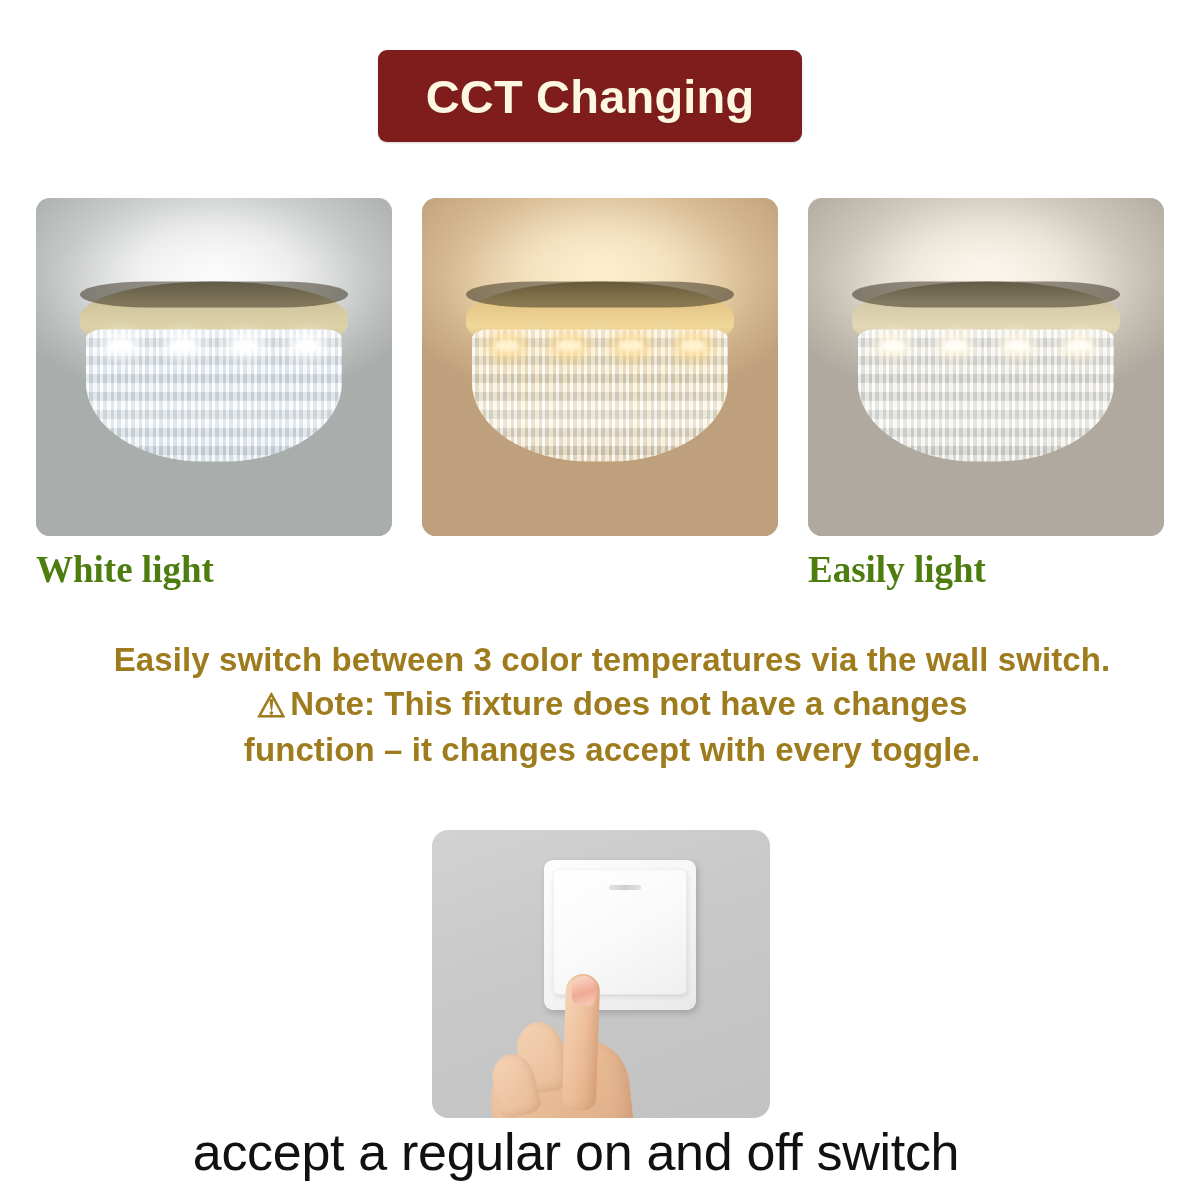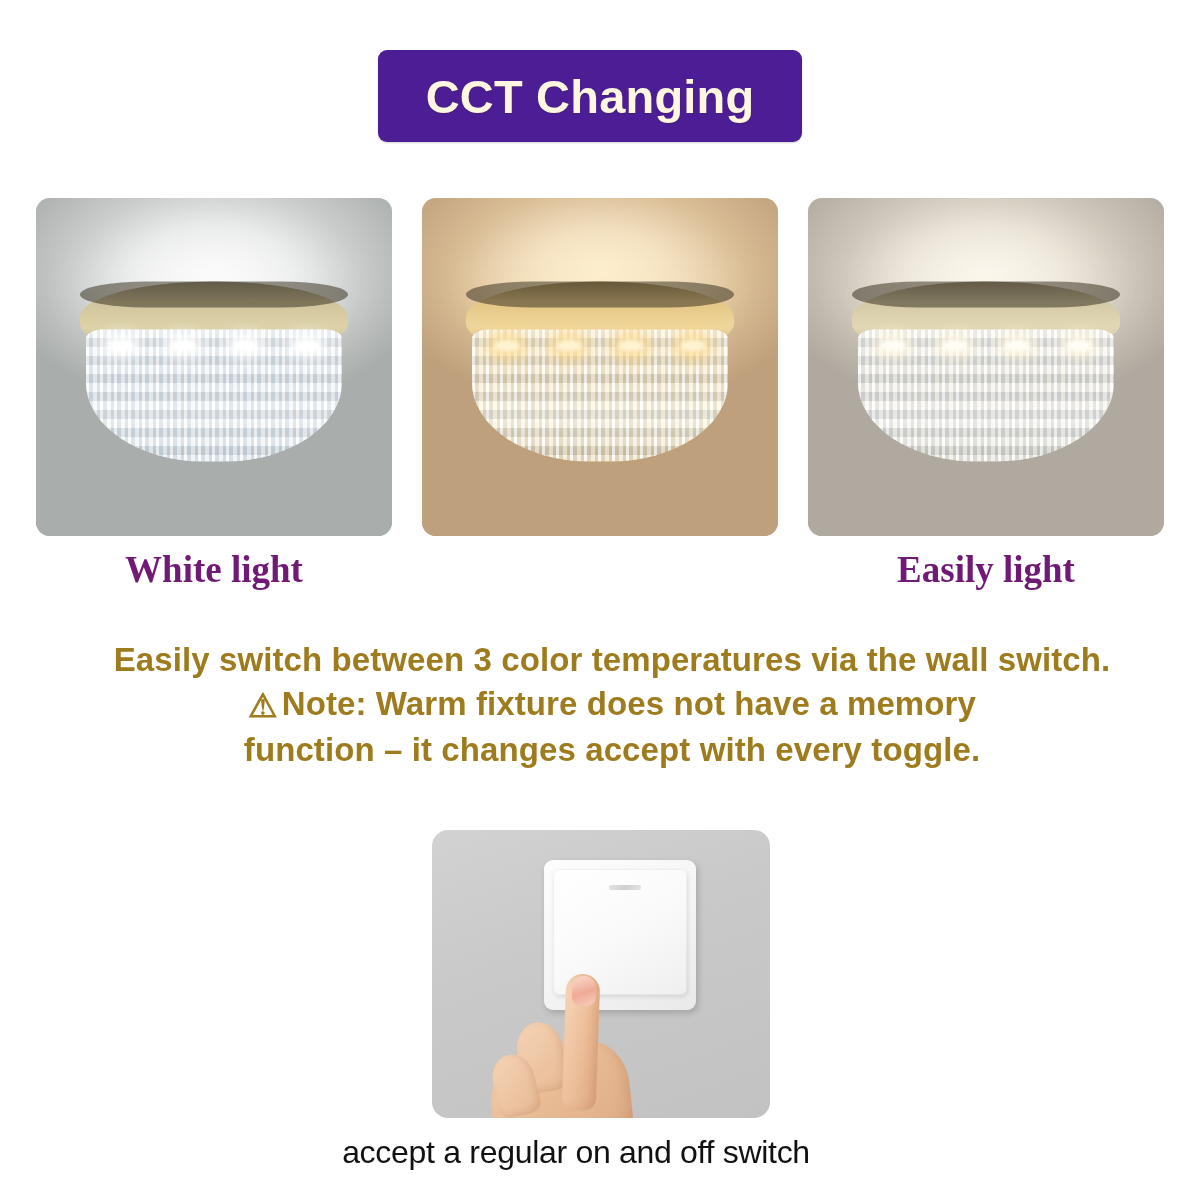--- a/index.html
+++ b/index.html
@@ -20,7 +20,7 @@
     position:absolute;
     left:378px; top:50px;
     width:424px; height:92px;
-    background:#4c1d95;
+    background:#7f1d1d;
     border-radius:9px;
     display:flex; align-items:center; justify-content:center;
     box-shadow:0 1px 2px rgba(0,0,0,.18);

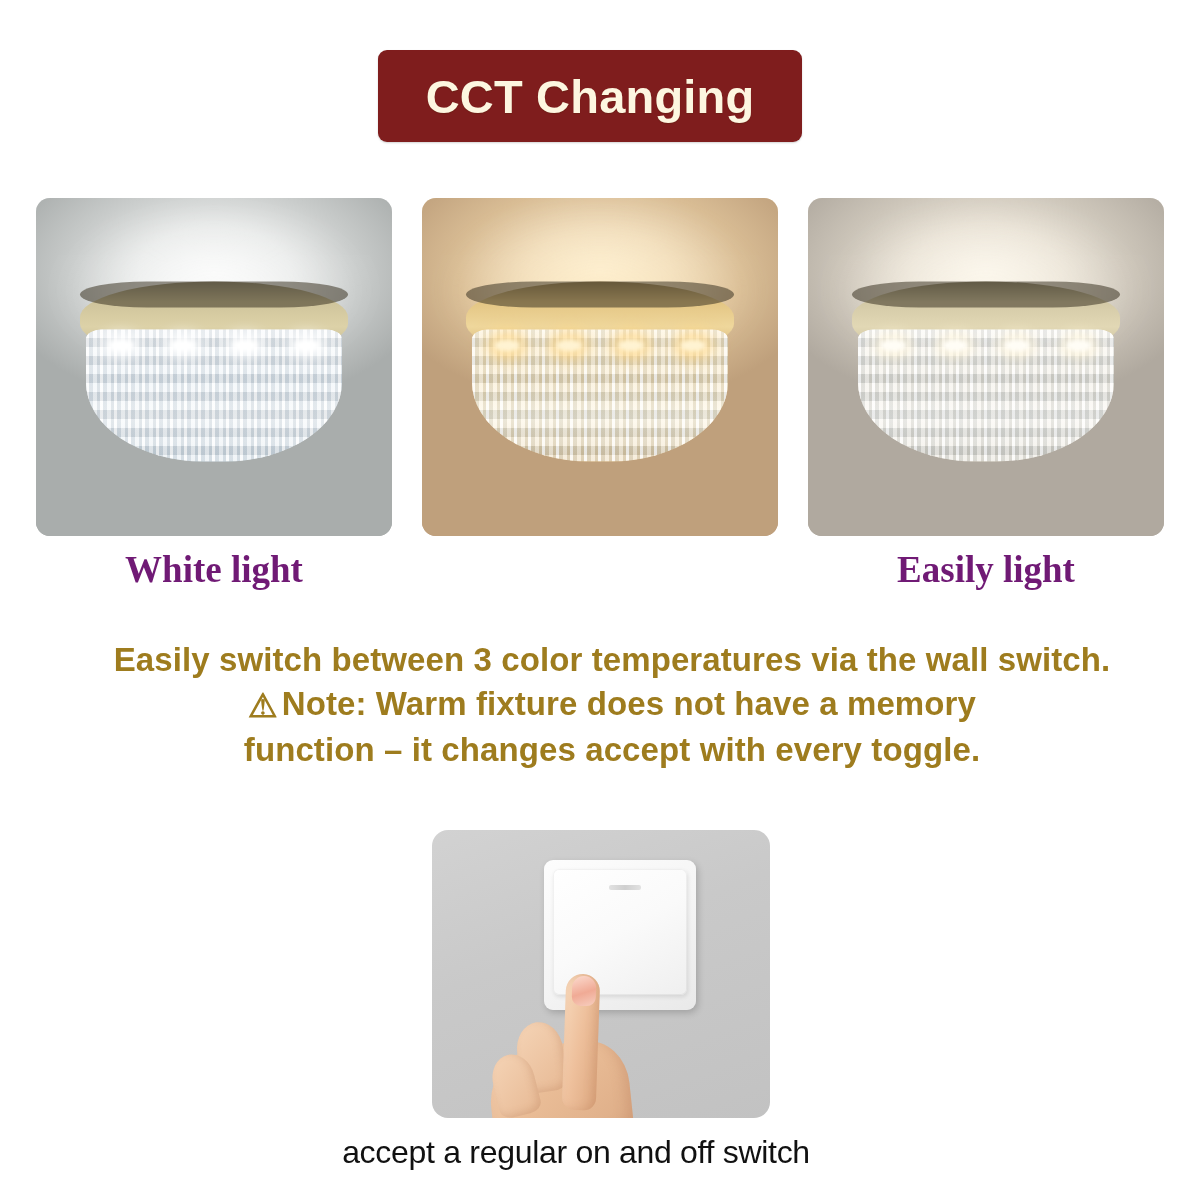--- a/index.html
+++ b/index.html
@@ -142,11 +142,10 @@
   }
   .caption {
     width:356px;
-    text-align:center;
     font-family:"Liberation Serif", serif;
     font-weight:bold;
     font-size:37px;
-    color:#701a75;
+    color:#4d7c0f;
     line-height:56px;
   }
 

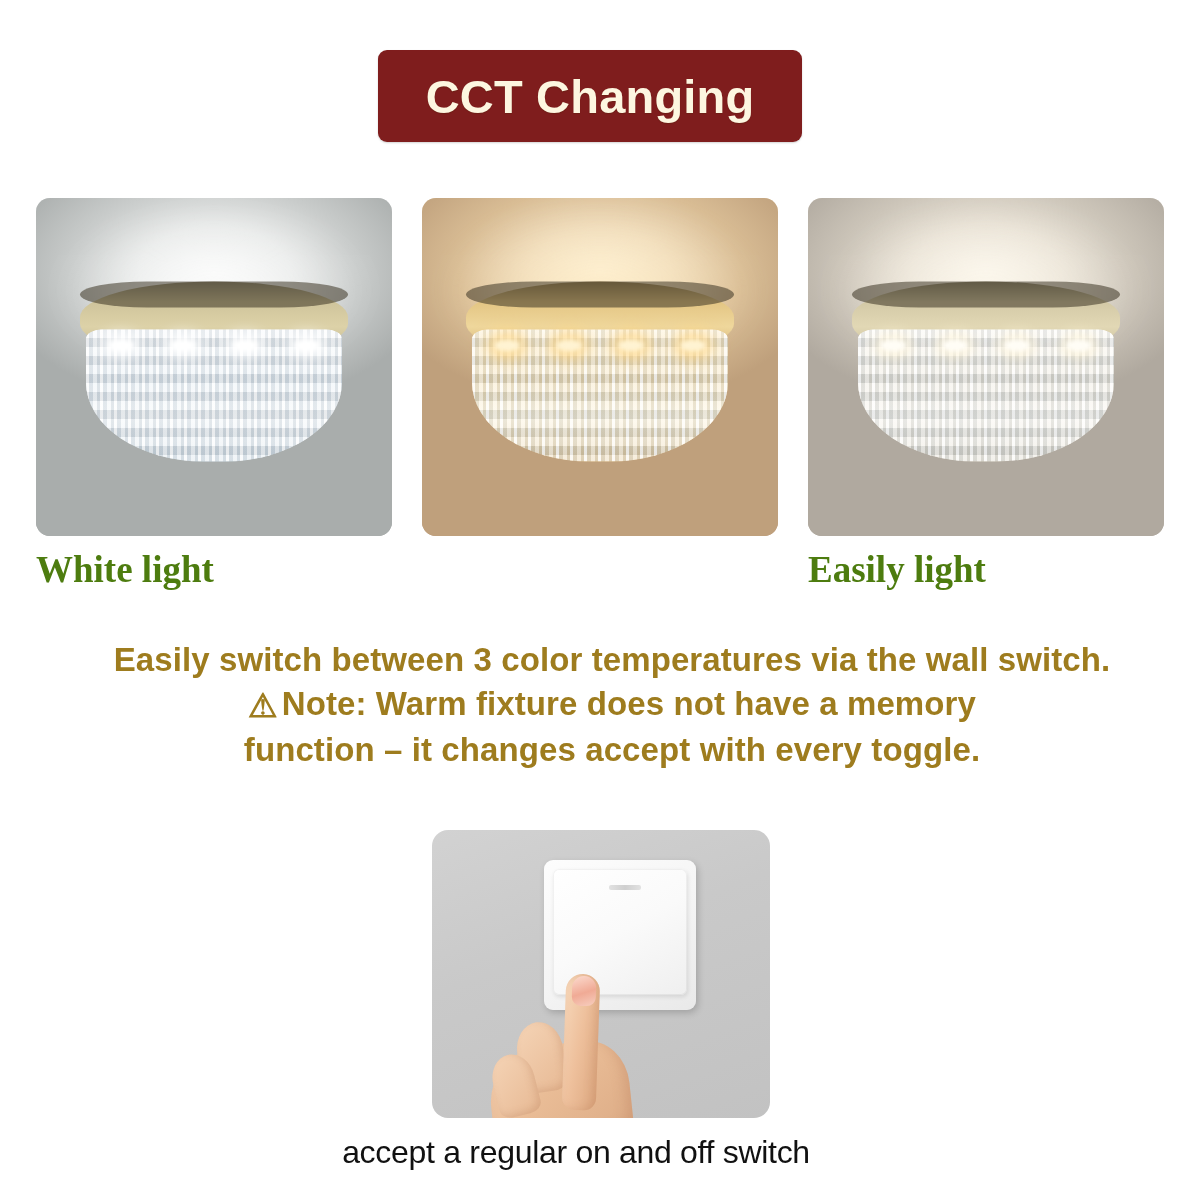--- a/index.html
+++ b/index.html
@@ -318,7 +318,7 @@
 
   <div class="desc">
     <span class="line">Easily switch between 3 color temperatures via the wall switch.</span>
-    <span class="line"><span class="warn-icon">⚠</span><span>Note: Warm fixture does not have a memory</span></span>
+    <span class="line"><span class="warn-icon">⚠</span><span>Note: This fixture does not have a changes</span></span>
     <span class="line">function – it changes accept with every toggle.</span>
   </div>
 

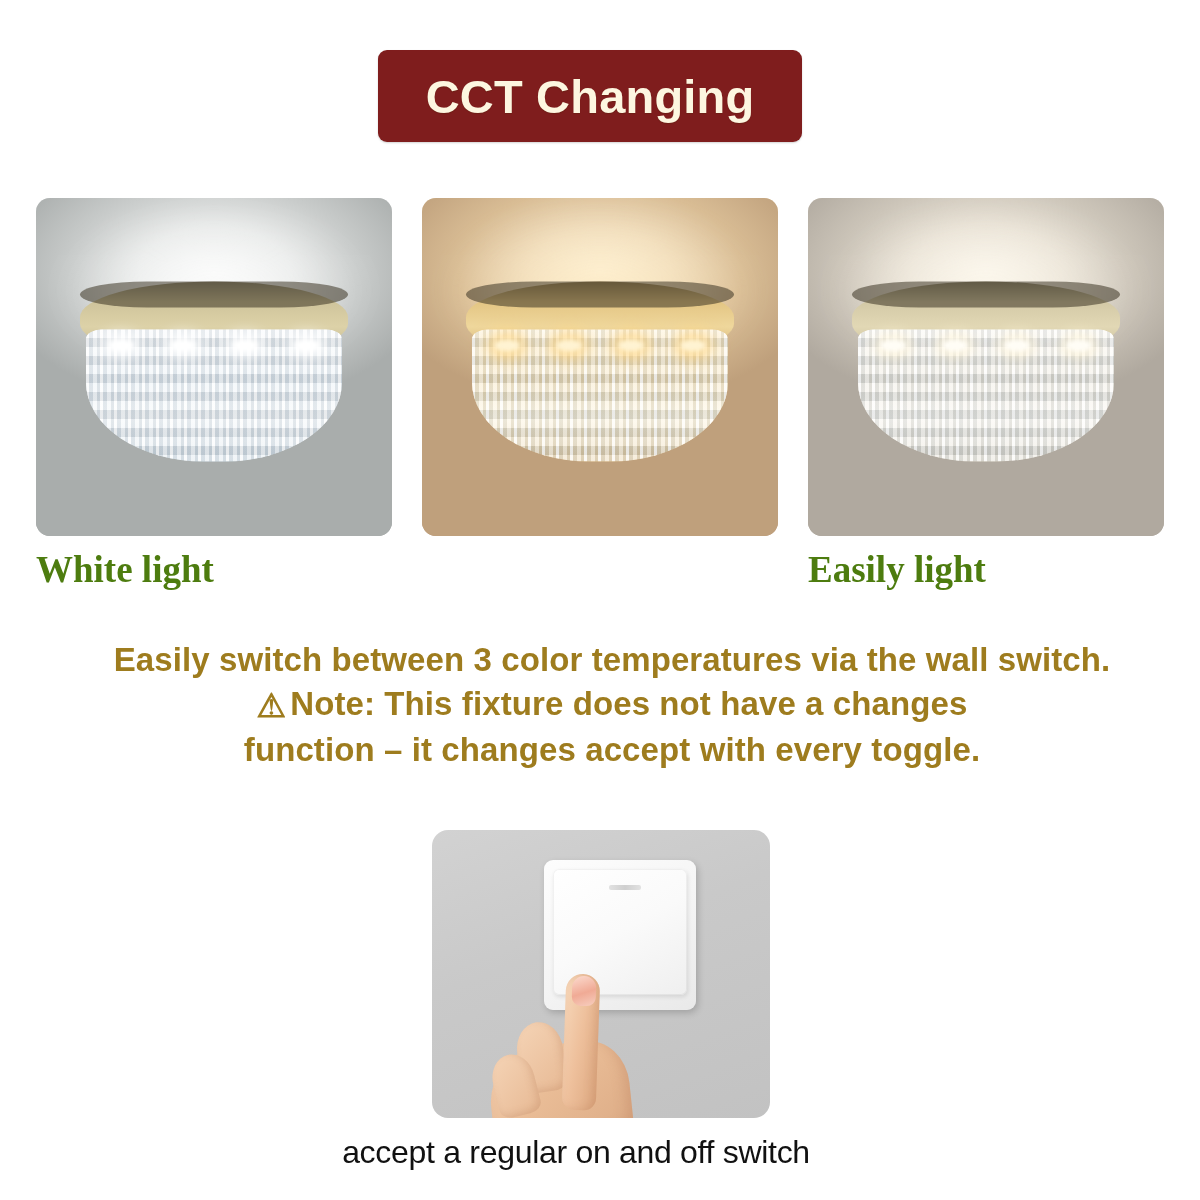--- a/index.html
+++ b/index.html
@@ -247,7 +247,7 @@
     text-align:center;
     color:#111111;
     font-family:"Liberation Sans Narrow","Liberation Sans", sans-serif;
-    font-size:32px;
+    font-size:52px;
     font-weight:normal;
     letter-spacing:-.3px;
     line-height:60px;

